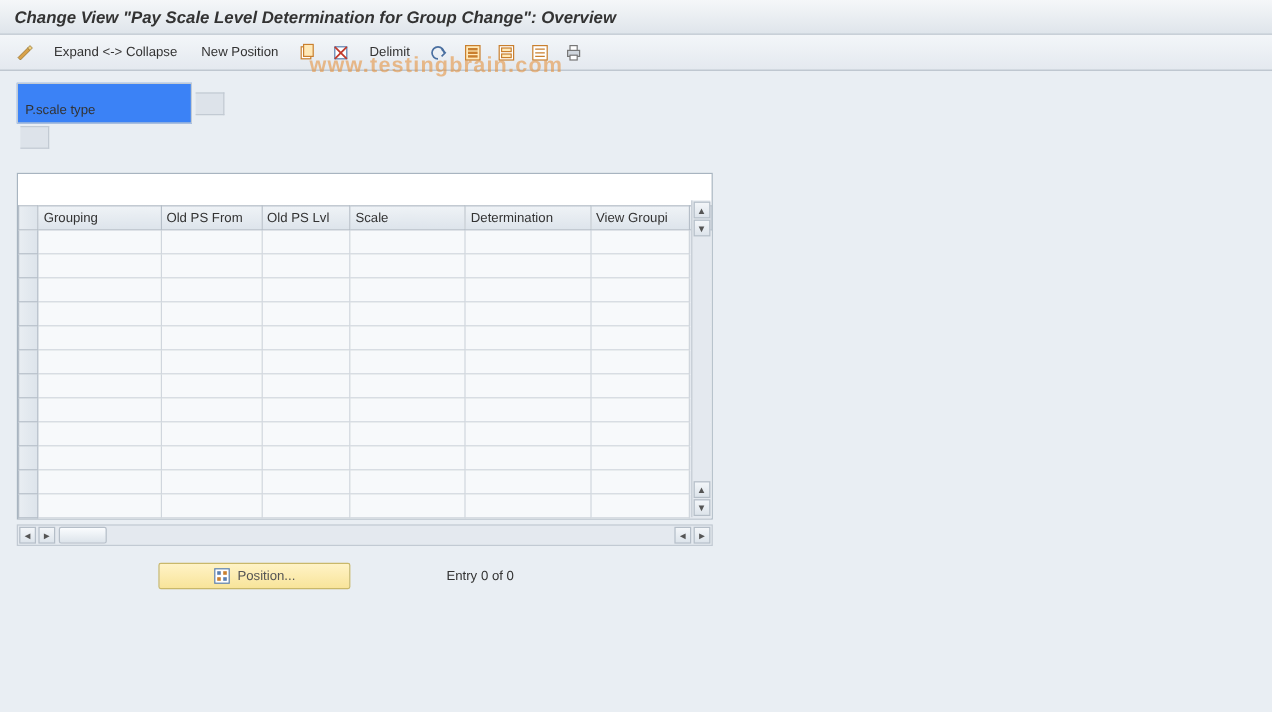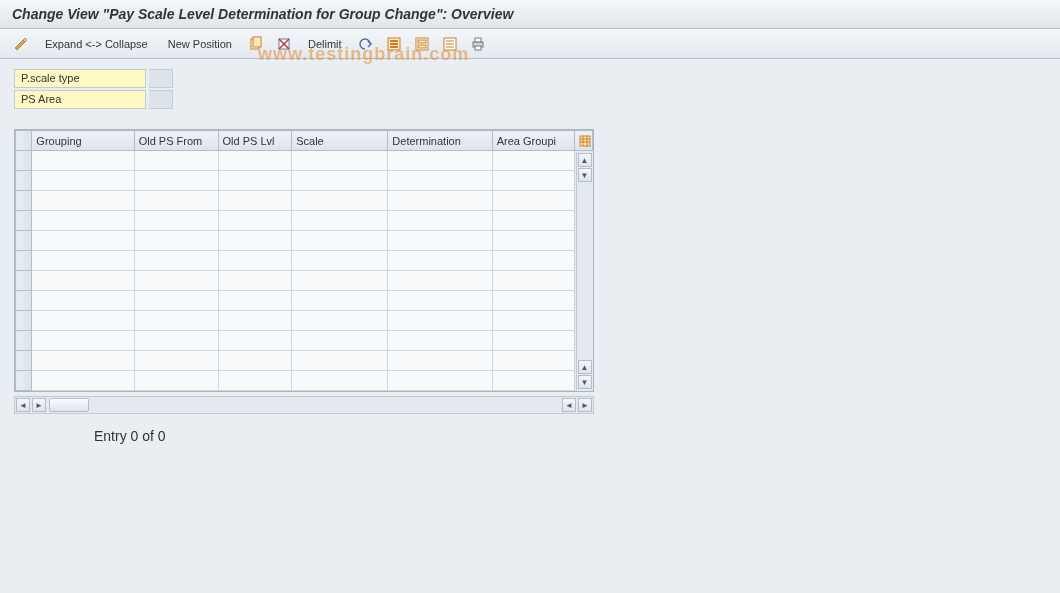--- a/index.html
+++ b/index.html
@@ -62,10 +62,10 @@
       margin-bottom: 2px;
     }
     .form-label {
-      background: #fef9c3;
+      background: #3b82f6;
       border: 1px solid #c2cad3;
-      padding: 2px 6px;
-      width: 132px;
+      padding: 16px 6px;
+      width: 146px;
       height: 19px;
       font-size: 11px;
       color: #333;

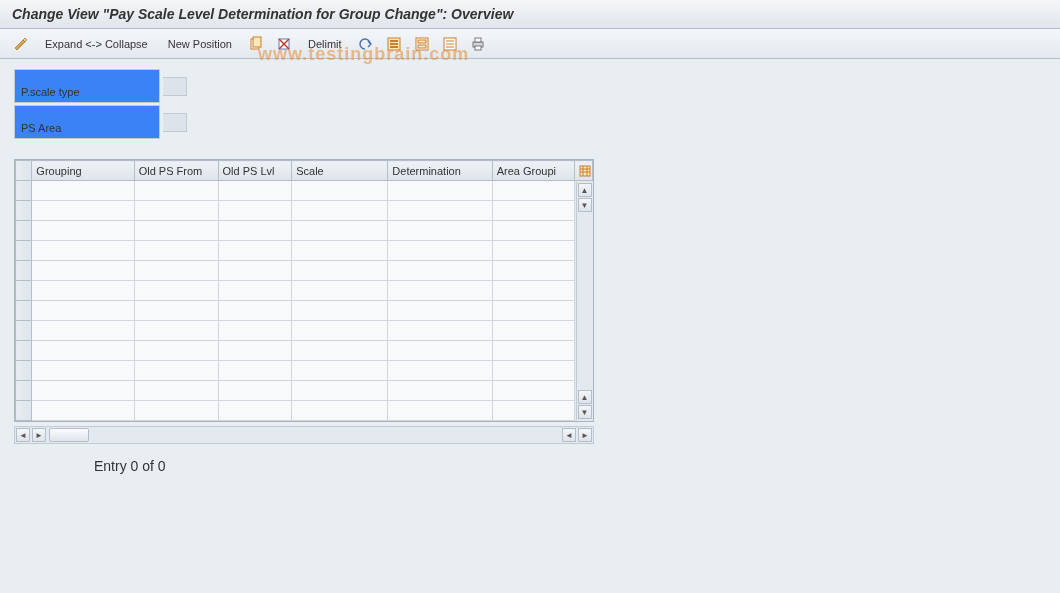--- a/index.html
+++ b/index.html
@@ -300,7 +300,6 @@
     <div class="form-input"></div>
   </div>
   <div class="form-row">
-    <div class="form-label">PS Area</div>
     <div class="form-input"></div>
   </div>
 </div>

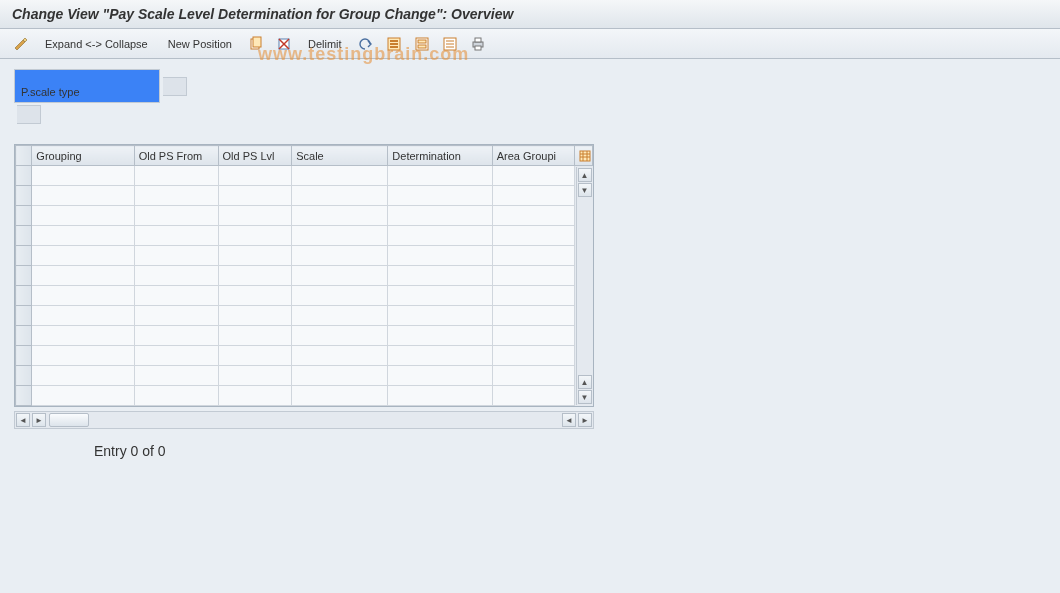--- a/index.html
+++ b/index.html
@@ -92,6 +92,7 @@
       border-collapse: collapse;
       width: 100%;
       table-layout: fixed;
+      margin-top: 26px;
     }
     th {
       background: linear-gradient(to bottom, #eef2f6, #dde4eb);

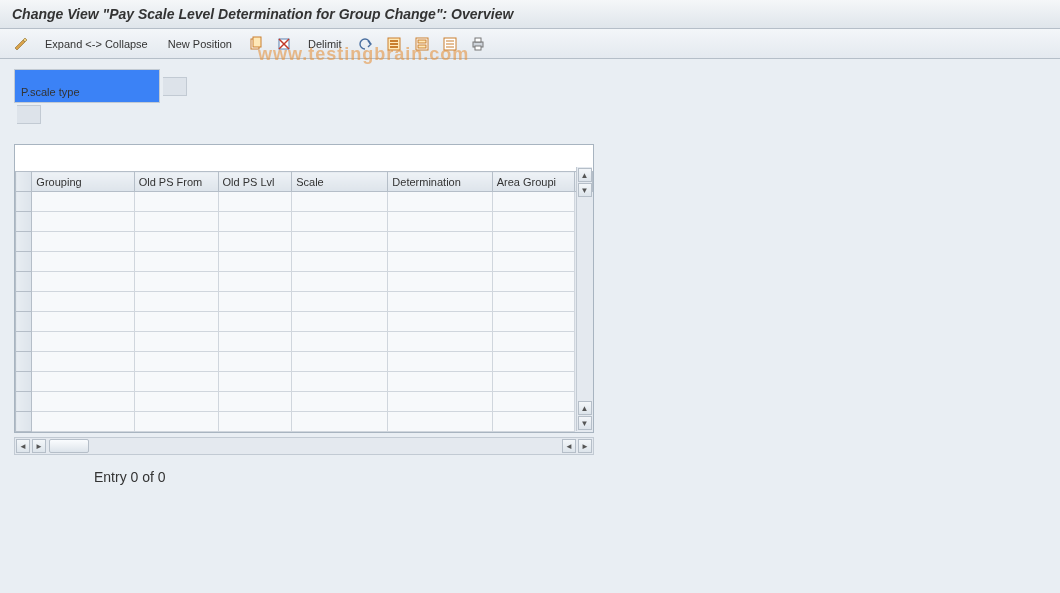--- a/index.html
+++ b/index.html
@@ -326,7 +326,7 @@
           <th>Old PS Lvl</th>
           <th>Scale</th>
           <th>Determination</th>
-          <th>Area Groupi</th>
+          <th>View Groupi</th>
           <th class="config-col">
             <svg width="12" height="12">
                 <rect x="1" y="1" width="10" height="10" fill="#ffe9b8" stroke="#c97f2e"></rect>

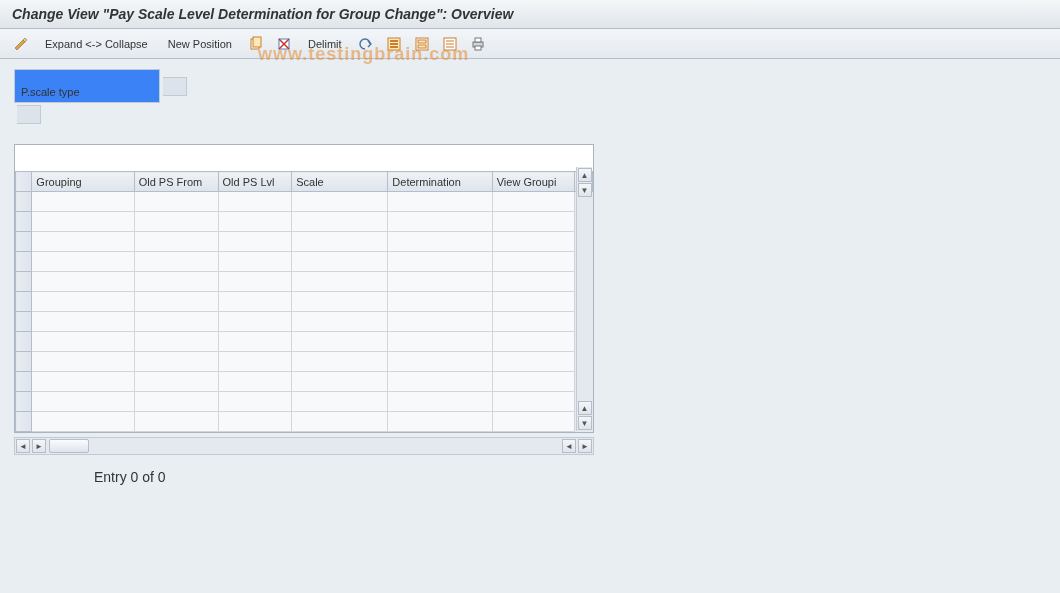--- a/index.html
+++ b/index.html
@@ -485,6 +485,18 @@
 </div>
 
 <div class="bottom-bar">
+  <div class="position-btn">
+    <span class="ic">
+      <svg width="14" height="14">
+          <rect x="1" y="1" width="12" height="12" fill="#fff" stroke="#5a7fb0"></rect>
+          <rect x="3" y="3" width="3" height="3" fill="#5a7fb0"></rect>
+          <rect x="8" y="3" width="3" height="3" fill="#c97f2e"></rect>
+          <rect x="3" y="8" width="3" height="3" fill="#c97f2e"></rect>
+          <rect x="8" y="8" width="3" height="3" fill="#5a7fb0"></rect>
+        </svg>
+    </span>
+    <span>Position...</span>
+  </div>
   <div class="entry-text">Entry 0 of 0</div>
 </div>
 

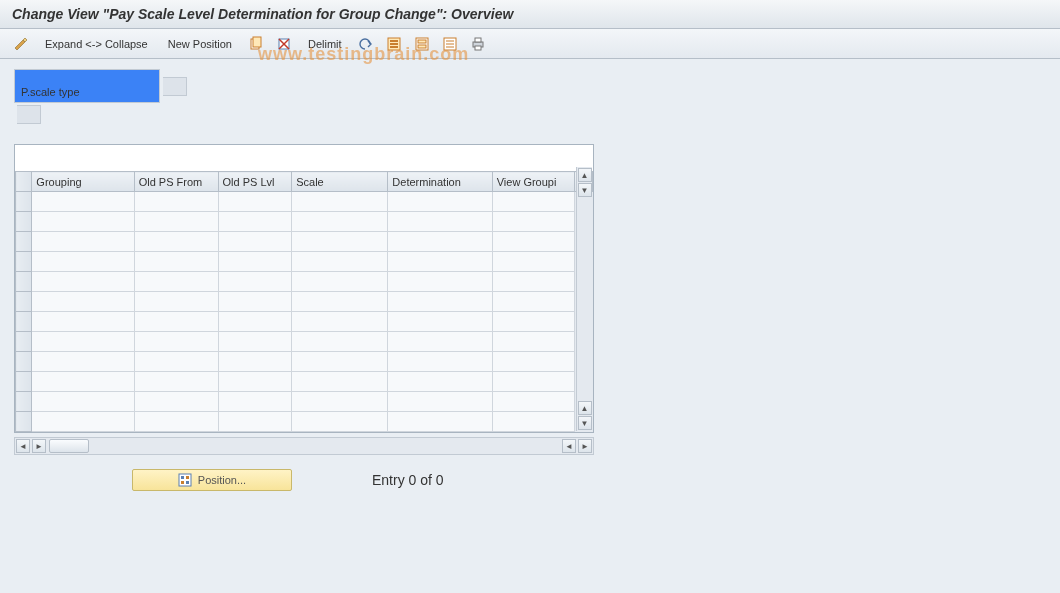--- a/index.html
+++ b/index.html
@@ -211,7 +211,7 @@
     }
     .entry-text {
       margin-left: 80px;
-      font-size: 14px;
+      font-size: 11px;
       color: #333;
     }
     .watermark {

